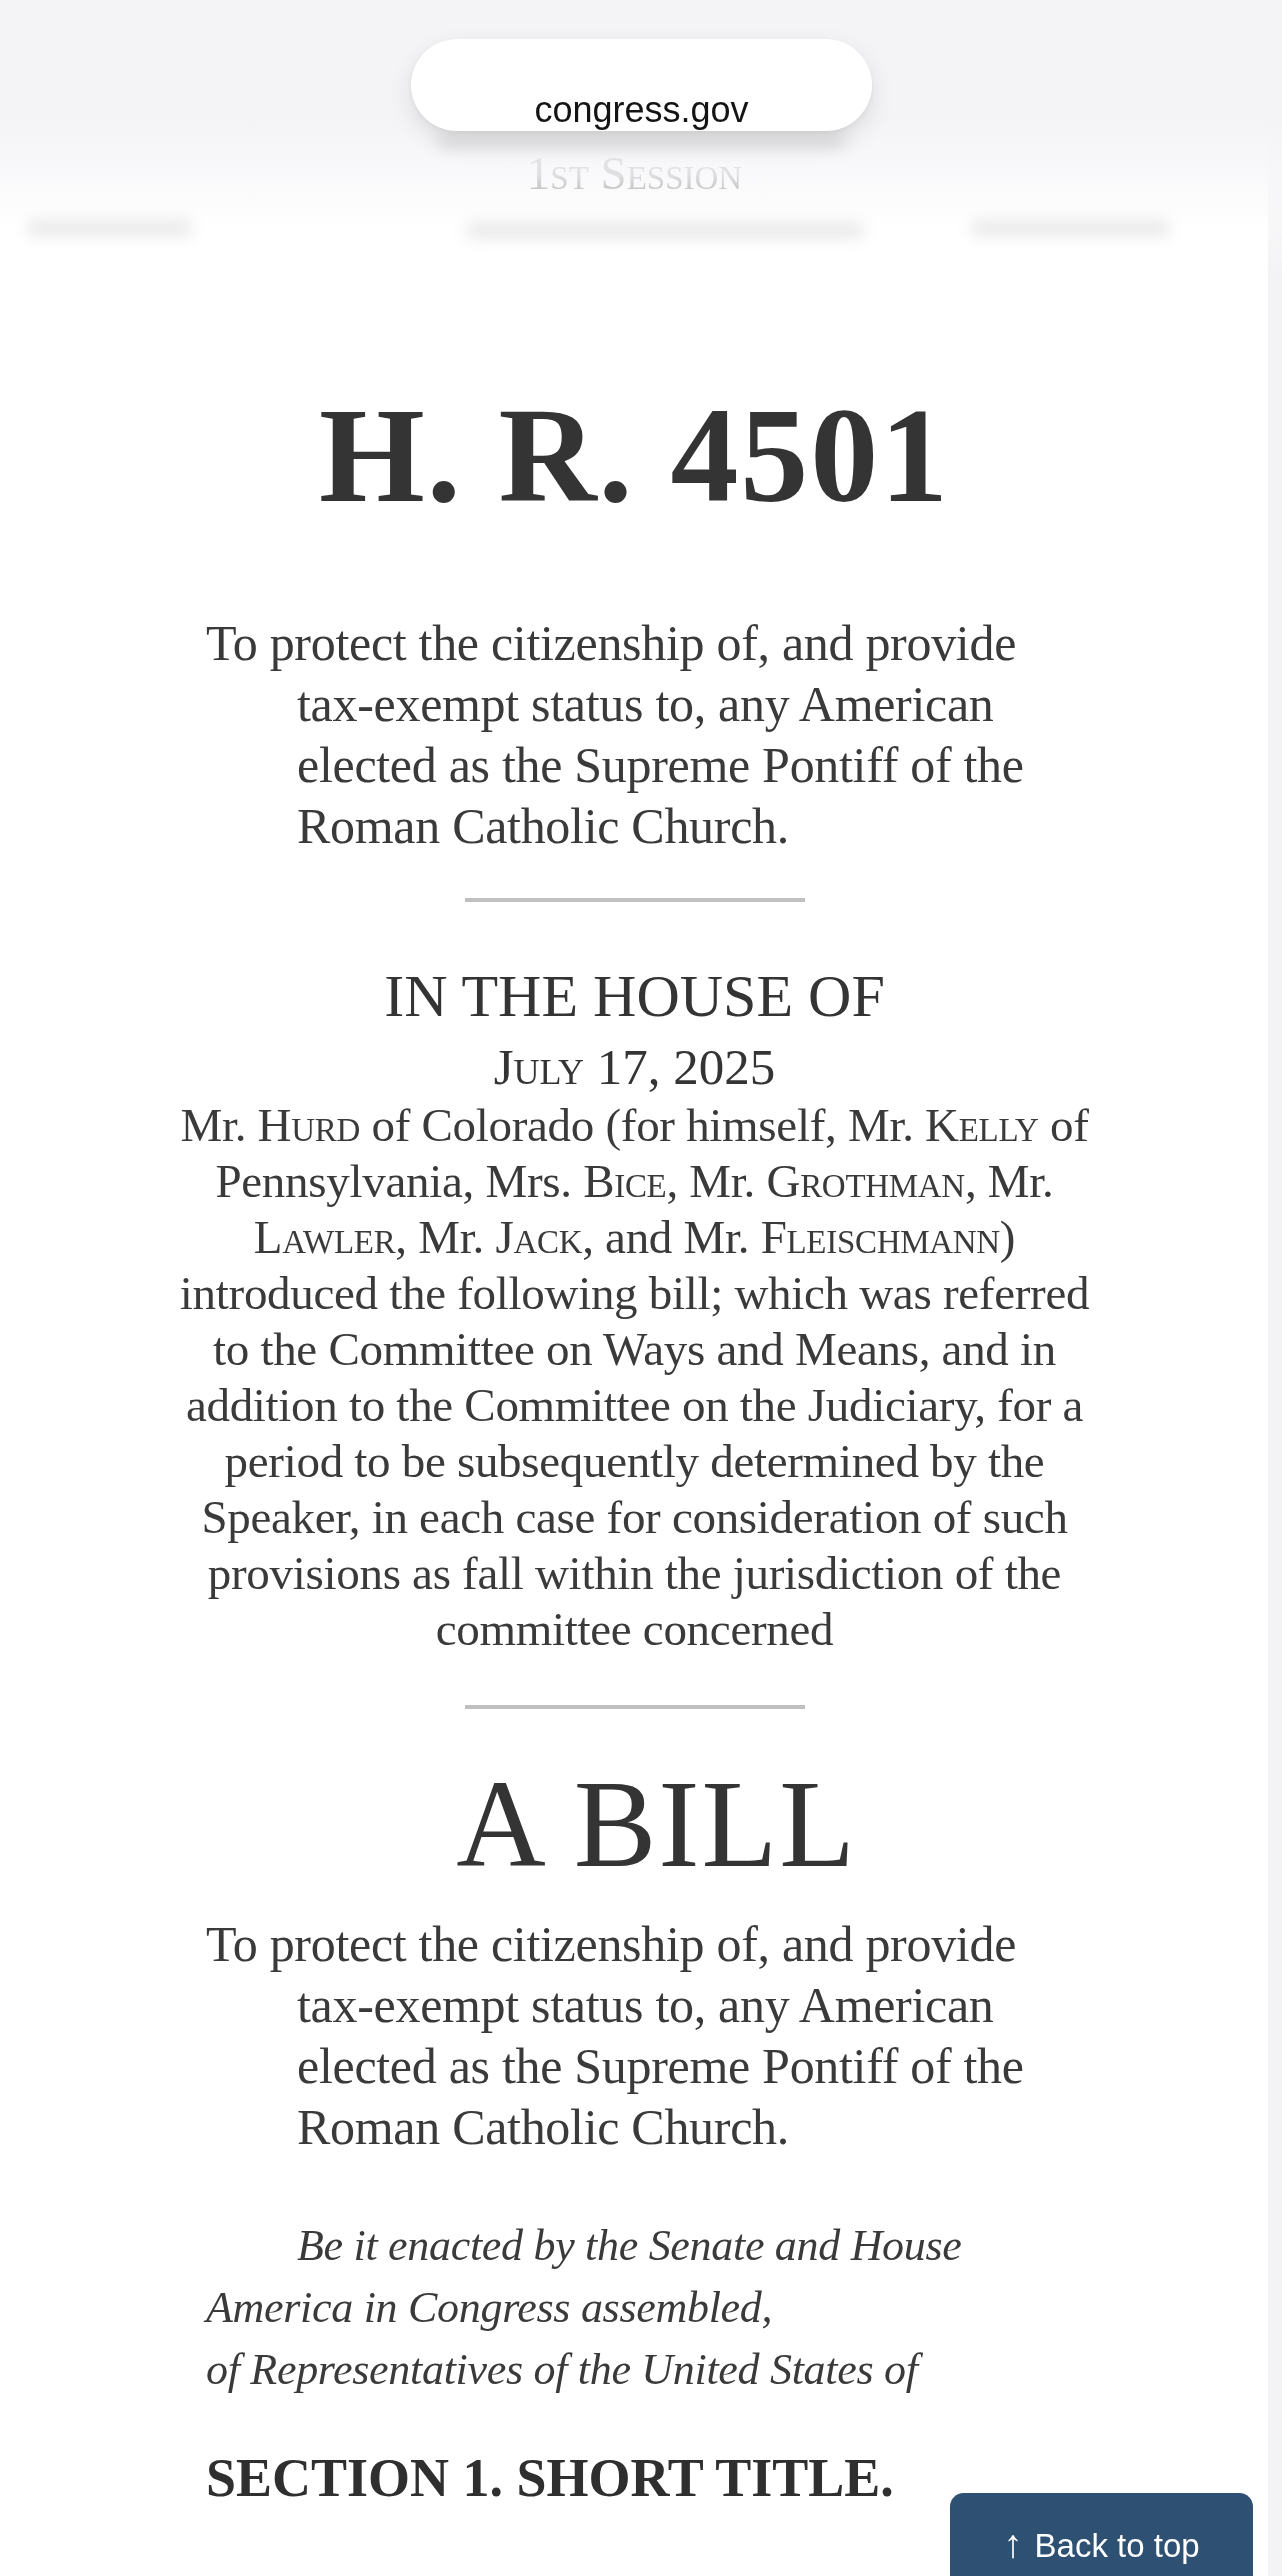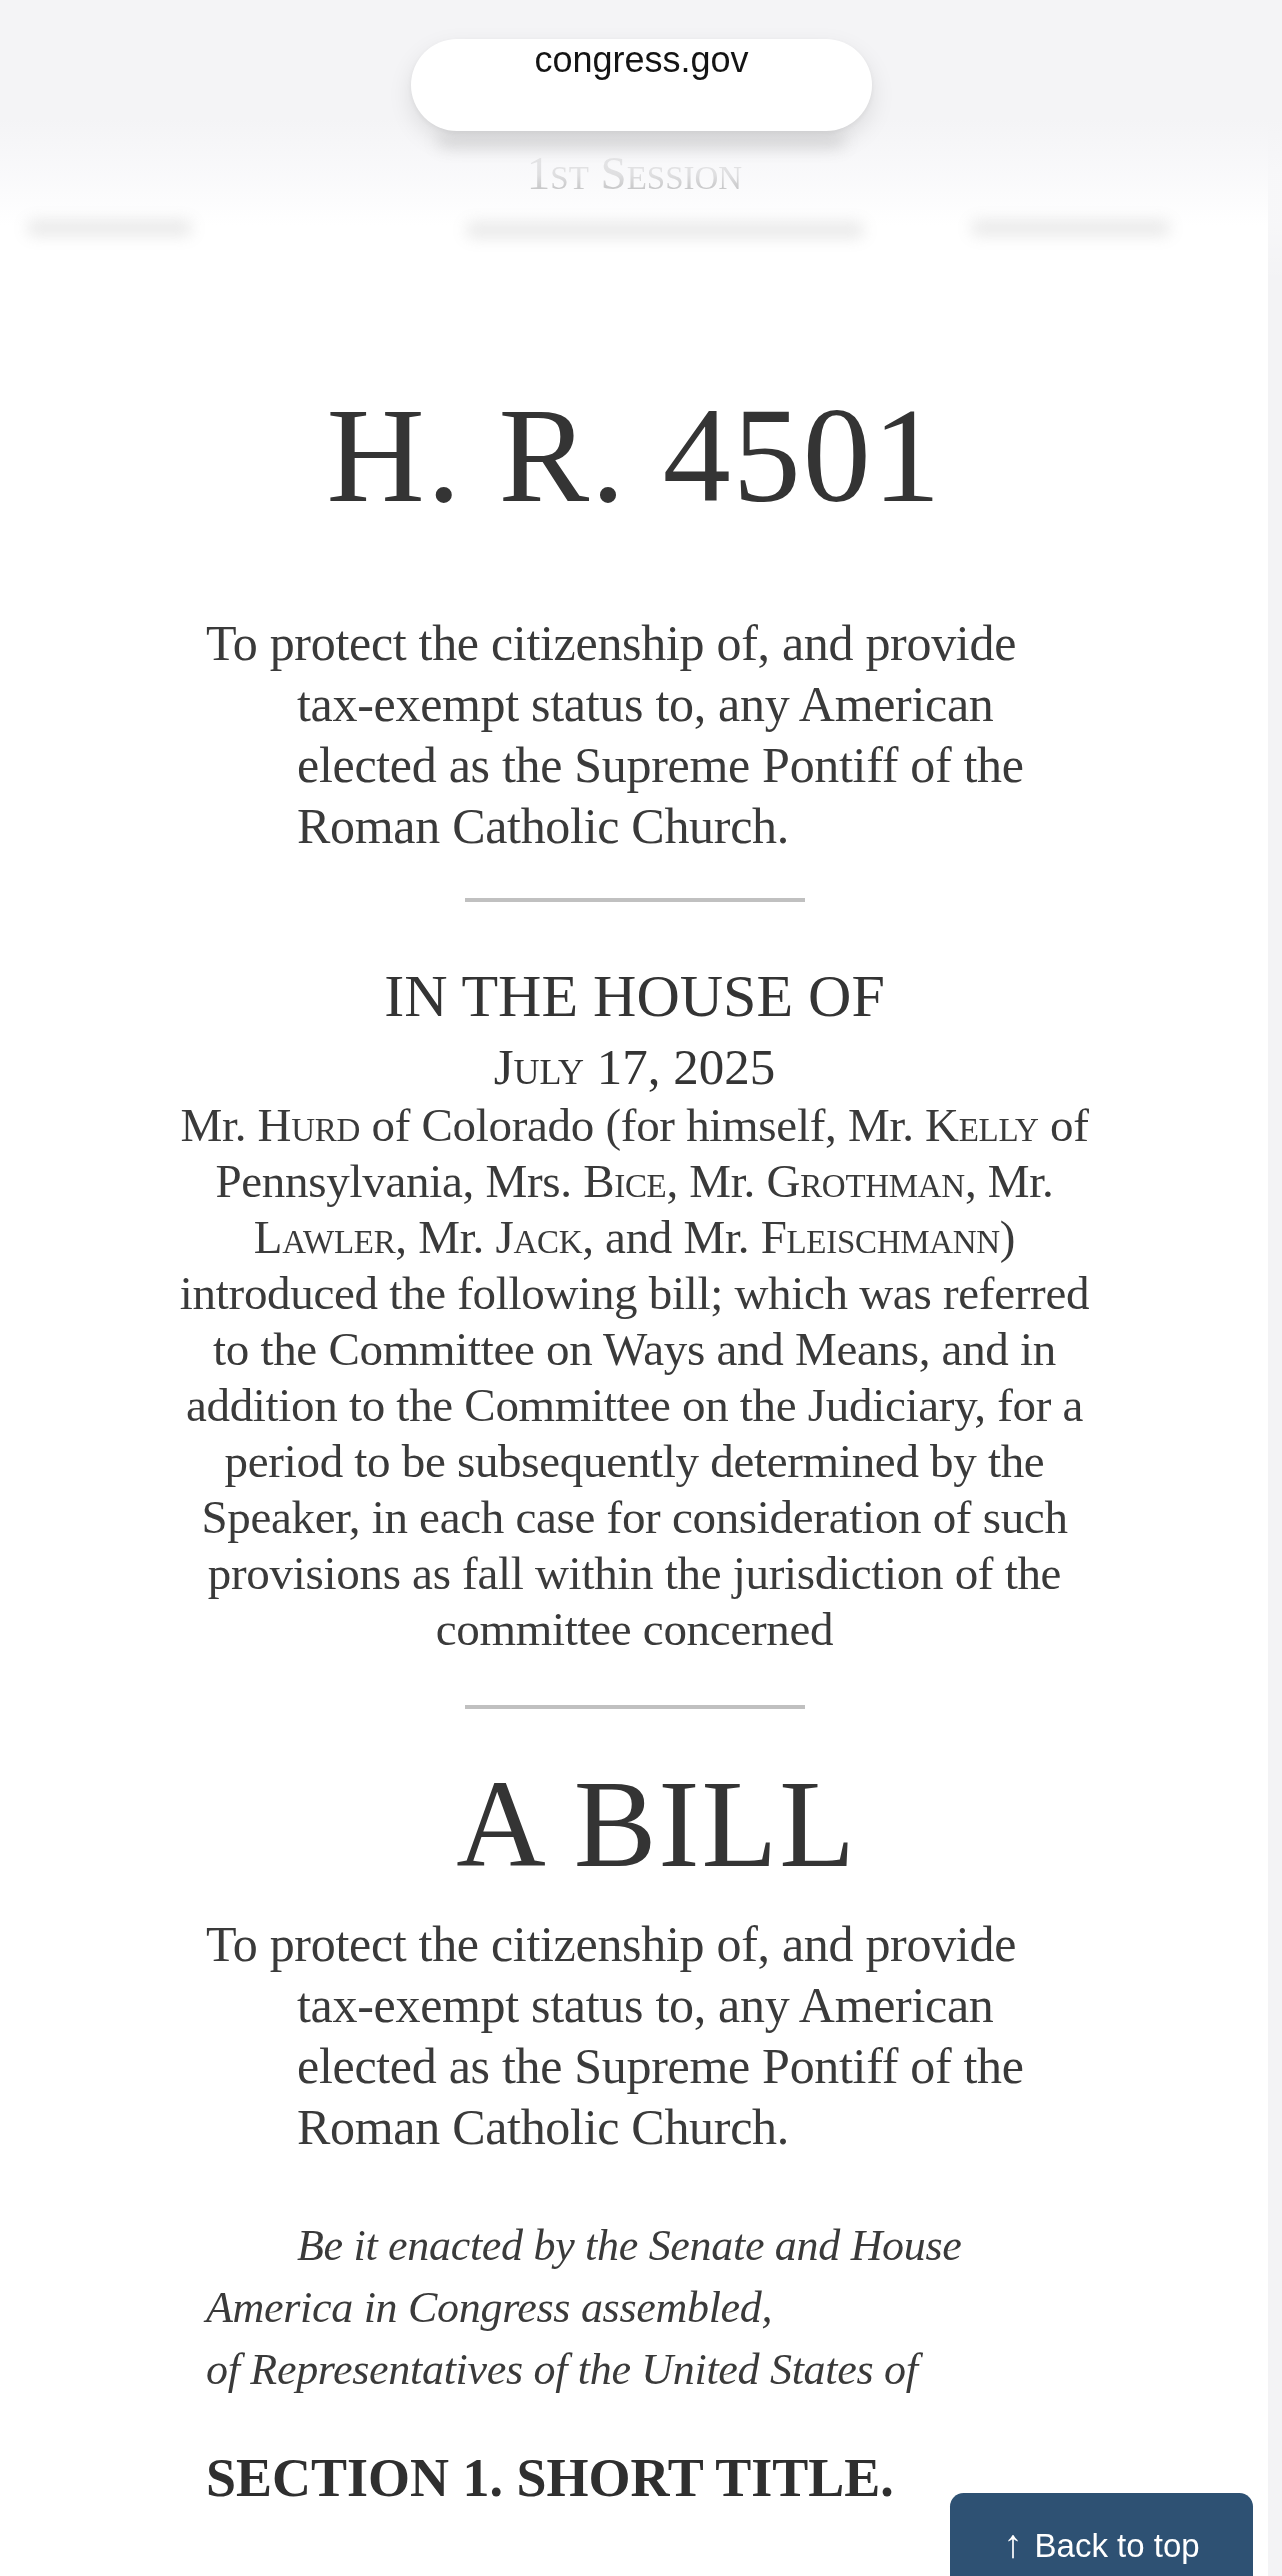--- a/index.html
+++ b/index.html
@@ -69,7 +69,7 @@
   .pill{position:absolute;left:411px;top:39px;width:461px;height:92px;border-radius:47px;
     background:var(--pill-bg);pointer-events:auto;border:0;
     box-shadow:0 9.7px 25px rgba(0,0,0,0.10), 0 1.9px 5.8px rgba(0,0,0,0.05);
-    display:flex;align-items:flex-start;justify-content:center;}
+    display:flex;align-items:flex-end;justify-content:center;}
   .pill span{font-family:"Liberation Sans", sans-serif;font-size:36px;color:#141414;}
 
   .blur-bar{position:absolute;height:13.6px;border-radius:6.8px;background:#8a8a8a;

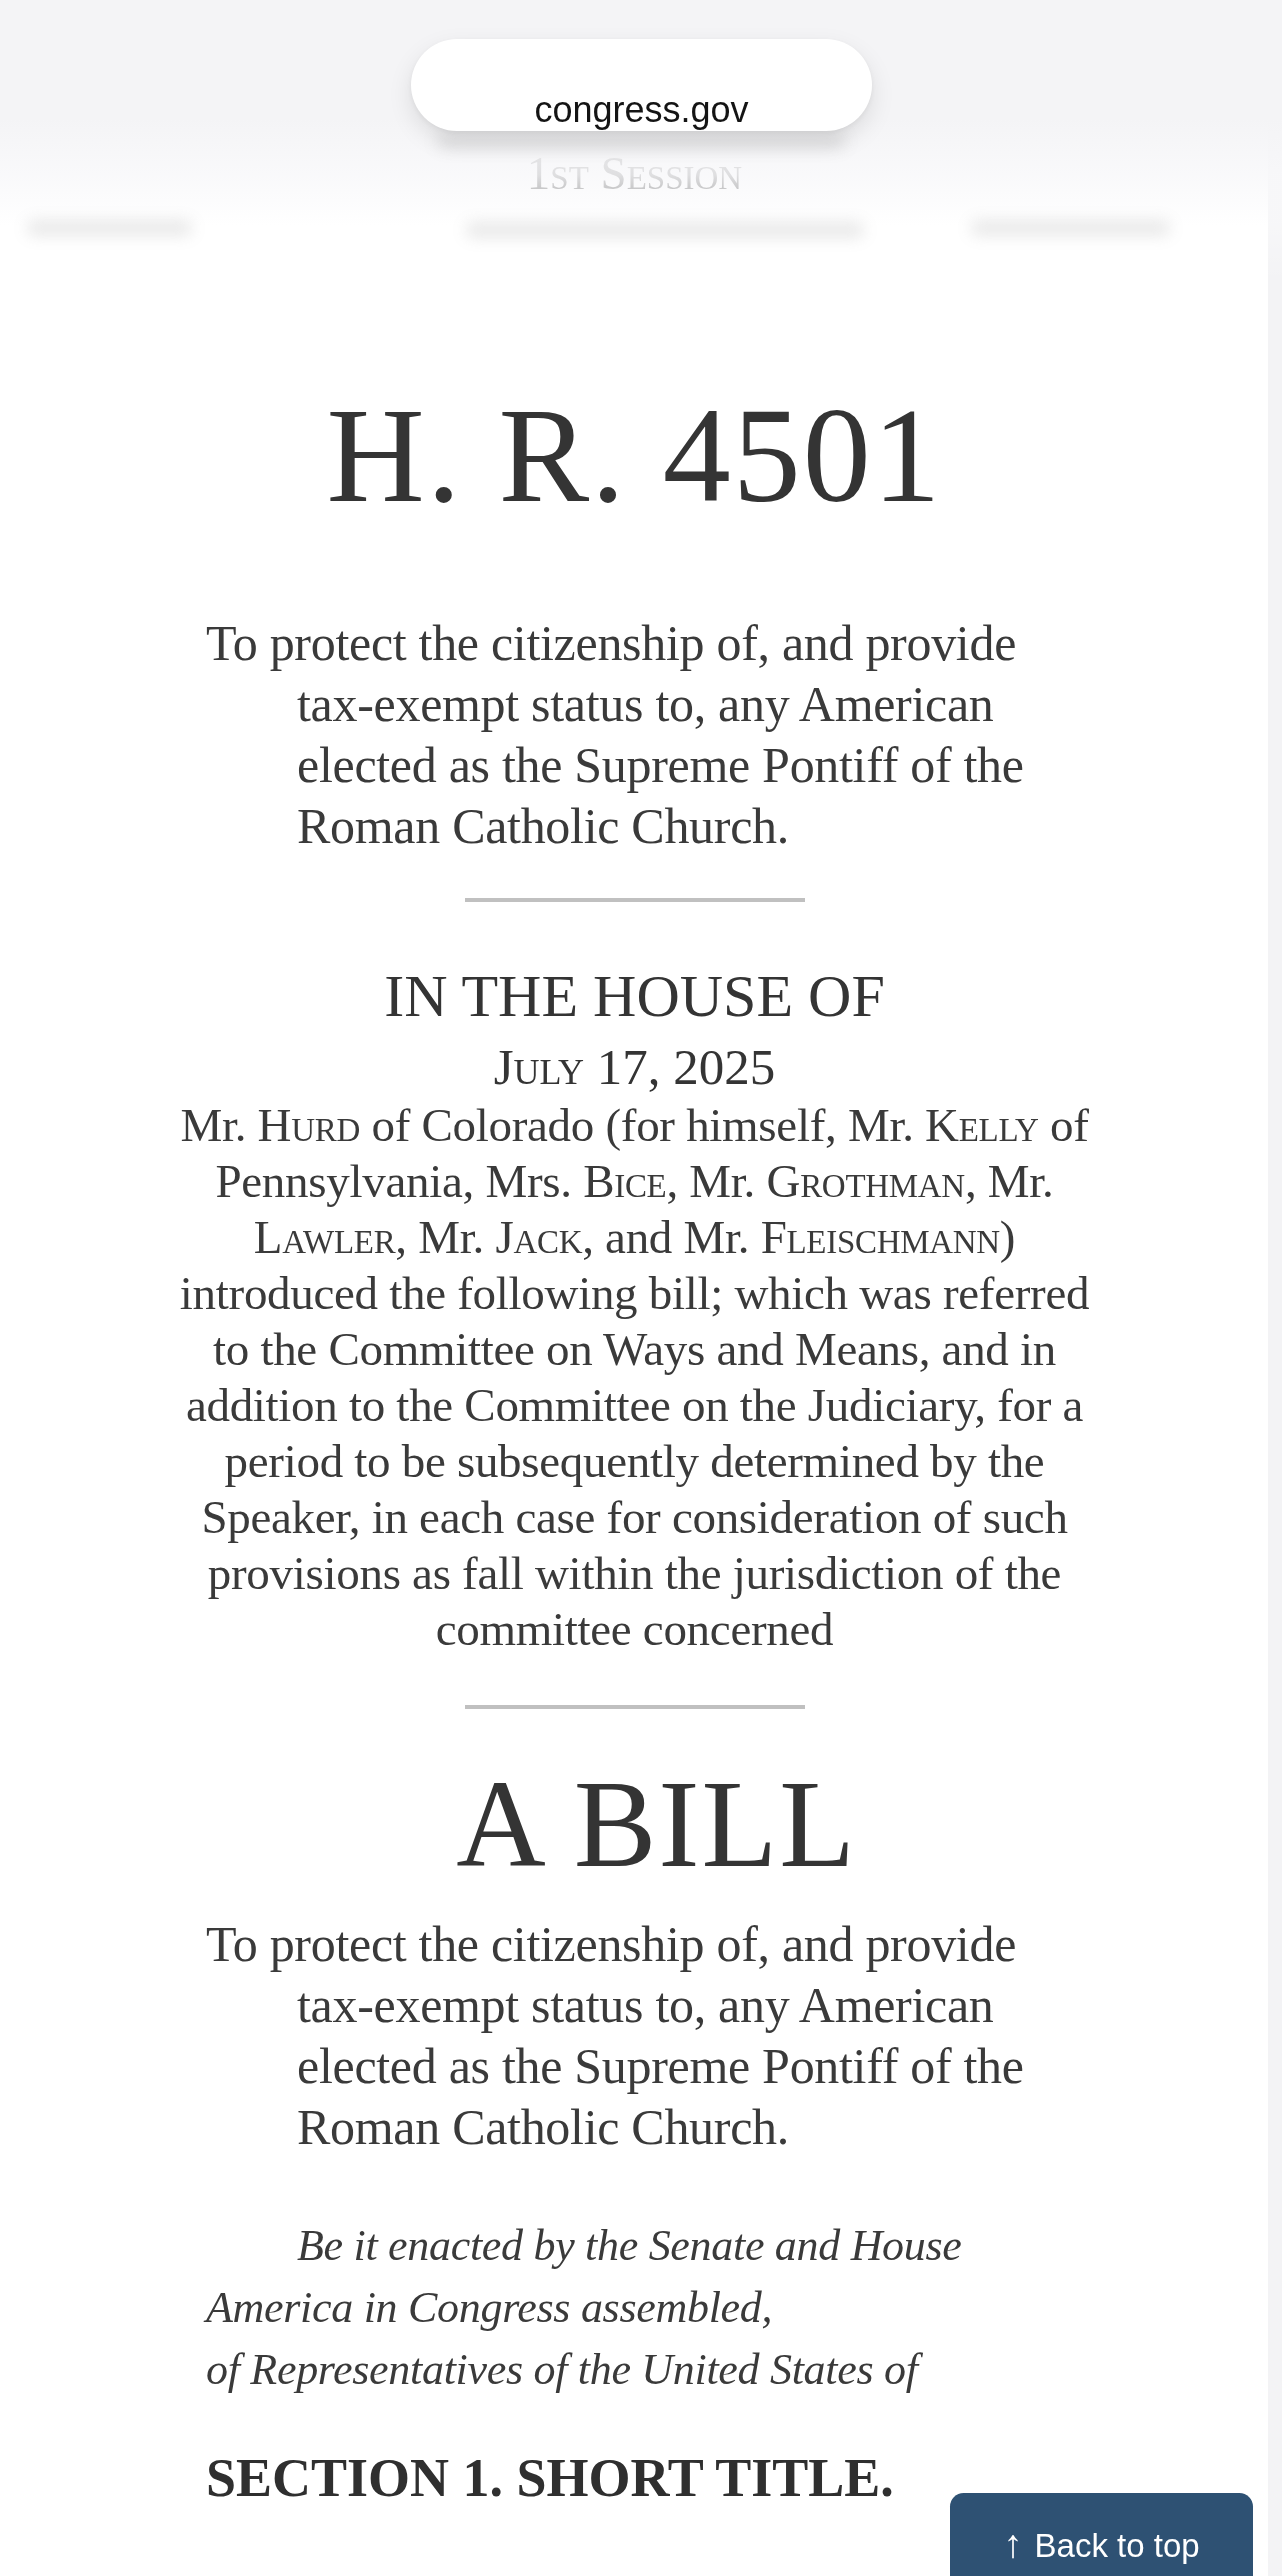--- a/index.html
+++ b/index.html
@@ -27,7 +27,7 @@
   .session{margin-top:146px;text-align:center;font-variant:small-caps;
     font-size:47px;line-height:54px;color:var(--muted);}
 
-  .billnum{margin-top:185px;text-align:center;font-weight:normal;color:var(--heading);
+  .billnum{margin-top:185px;text-align:center;font-weight:bold;color:var(--heading);
     font-size:136px;line-height:141px;letter-spacing:1.9px;}
 
   .preamble{margin-top:87px;margin-left:297px;margin-right:78px;

